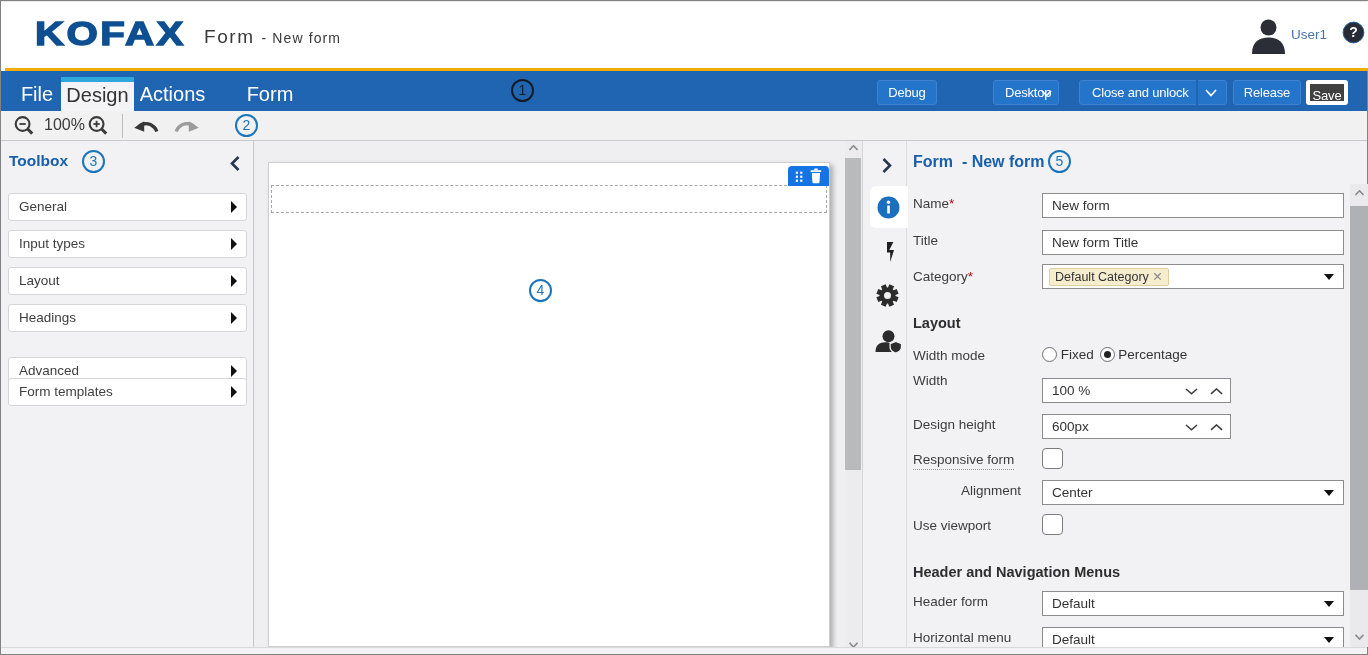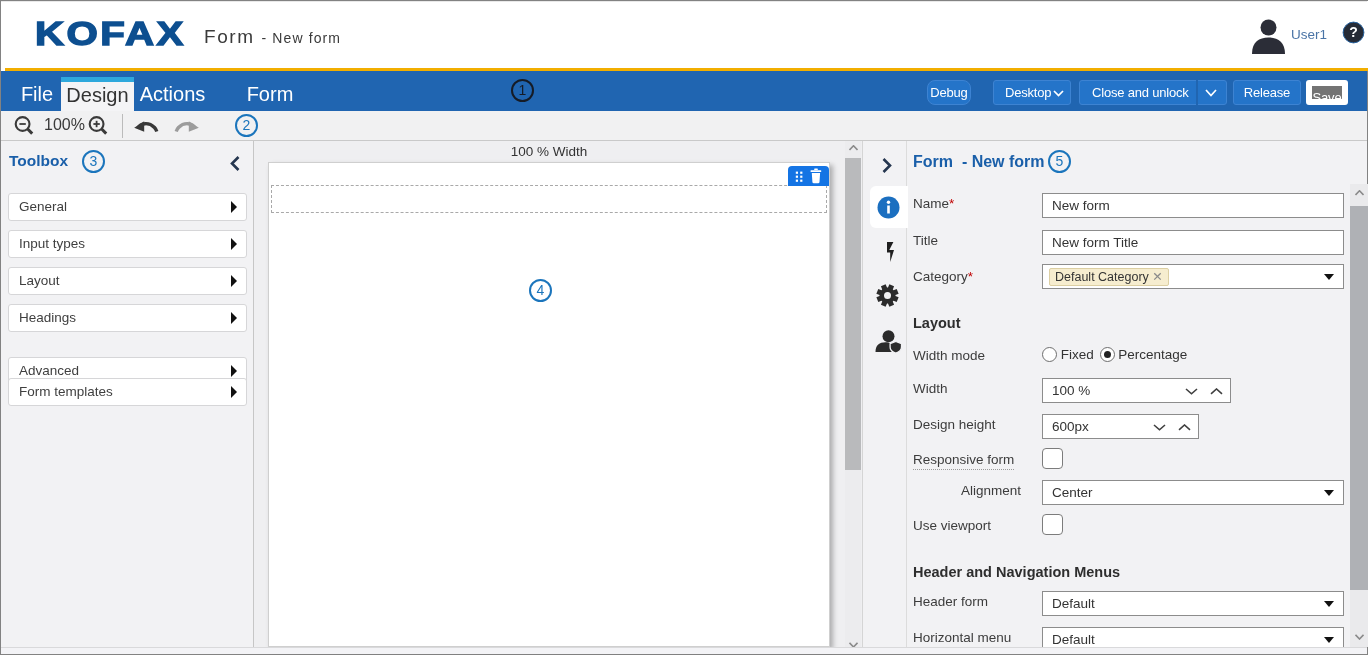--- a/index.html
+++ b/index.html
@@ -118,7 +118,7 @@
     <div class="tab" style="left:135px; width:73px;">Actions</div>
     <div class="tab" style="left:209px; width:120px;">Form variables</div>
     <div class="abs" style="left:510px; top:8px;"><span class="circ dark">1</span></div>
-    <div class="nbtn" style="left:926px; width:44px;border-radius:8px;">Debug</div>
+    <div class="nbtn" style="left:876px; width:60px;">Debug</div>
     <div class="nbtn" style="left:992px; width:78px; text-align:left; padding-left:11px;">Desktop
       <svg width="11" height="7" viewBox="0 0 11 7" style="position:absolute; right:6px; top:9px;">
           <polyline points="1,1 5.5,5.6 10,1" fill="none" stroke="#fff" stroke-width="1.7"></polyline>

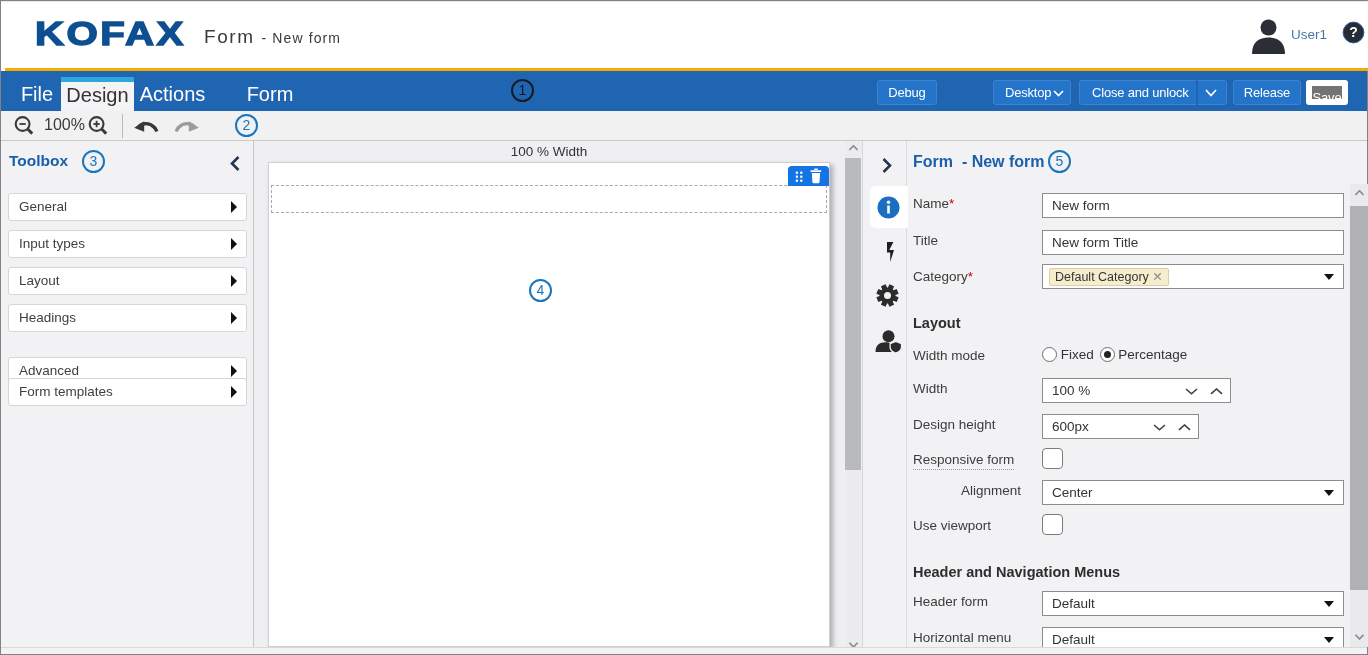--- a/index.html
+++ b/index.html
@@ -119,7 +119,7 @@
     <div class="tab" style="left:209px; width:120px;">Form variables</div>
     <div class="abs" style="left:510px; top:8px;"><span class="circ dark">1</span></div>
     <div class="nbtn" style="left:876px; width:60px;">Debug</div>
-    <div class="nbtn" style="left:992px; width:78px; text-align:left; padding-left:11px;">Desktop
+    <div class="nbtn" style="left:992px; width:66px; text-align:left; padding-left:11px;">Desktop
       <svg width="11" height="7" viewBox="0 0 11 7" style="position:absolute; right:6px; top:9px;">
           <polyline points="1,1 5.5,5.6 10,1" fill="none" stroke="#fff" stroke-width="1.7"></polyline>
         </svg>

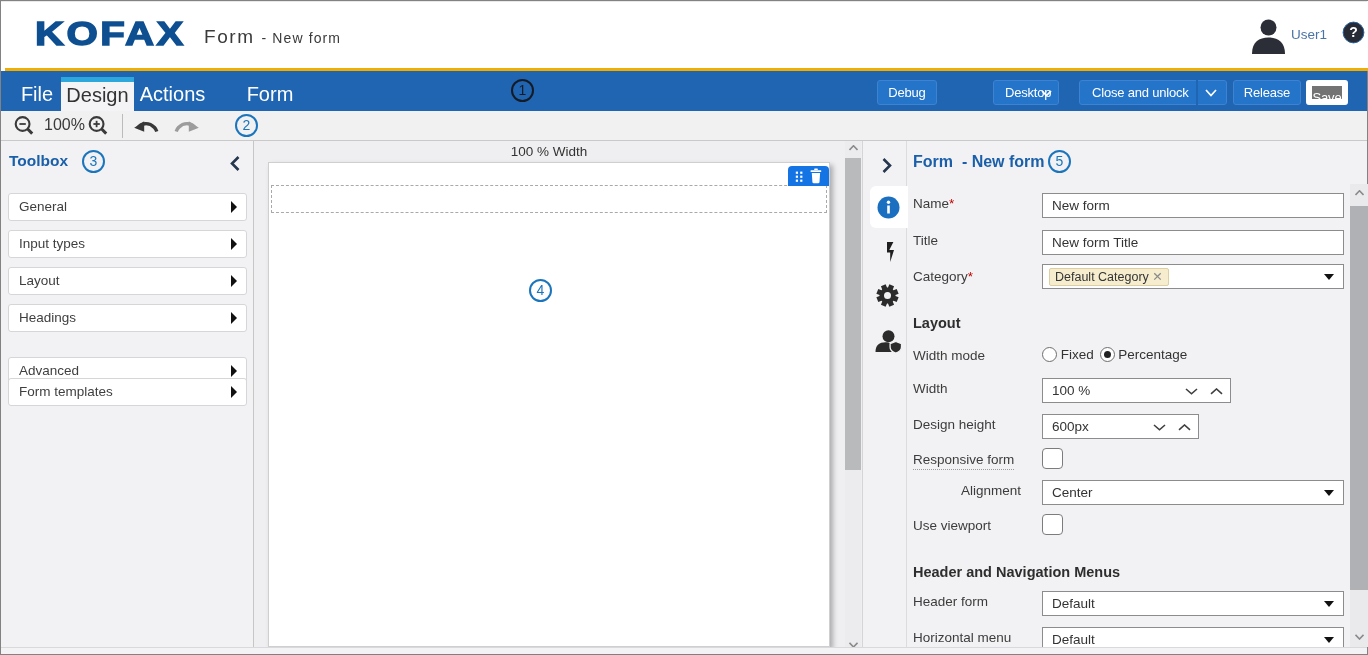--- a/index.html
+++ b/index.html
@@ -30,7 +30,7 @@
   .nbtn { position:absolute; top:9px; height:25px; white-space:nowrap; background:#2474C9;
     border:1px solid #3D83D2; border-radius:3px; color:#fff; font-size:13px; letter-spacing:-0.2px;
     text-align:center; line-height:23px; }
-  .save { background:#737373; border:6px solid #ffffff; }
+  .save { background:#404040; border:4px solid #ffffff; }
 
   
   .tbar { position:absolute; left:0; top:110px; width:1366px; height:30px;

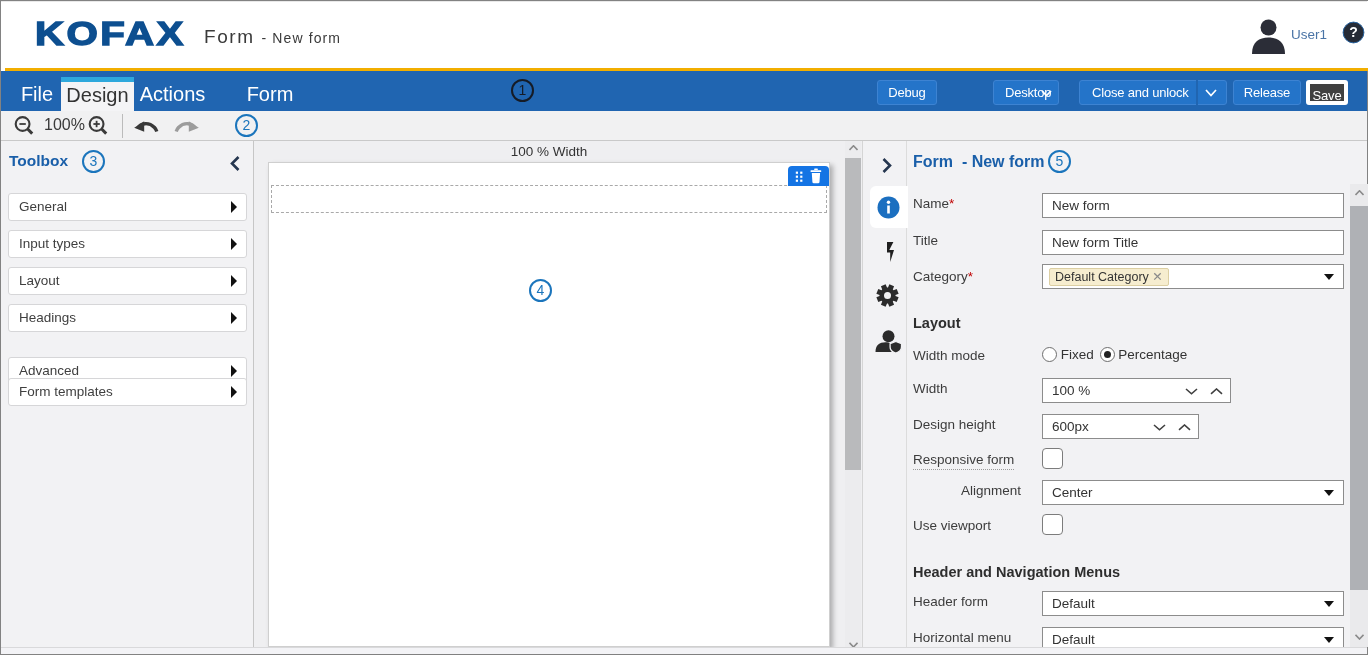--- a/index.html
+++ b/index.html
@@ -174,7 +174,6 @@
   </div>
 
   <div class="cregion">
-    <div class="abs" style="left:0; top:3px; width:590px; text-align:center; font-size:13.5px; color:#333;">100 % Width</div>
     <div class="canvas">
       <div class="hdash"></div>
       <div class="badge">

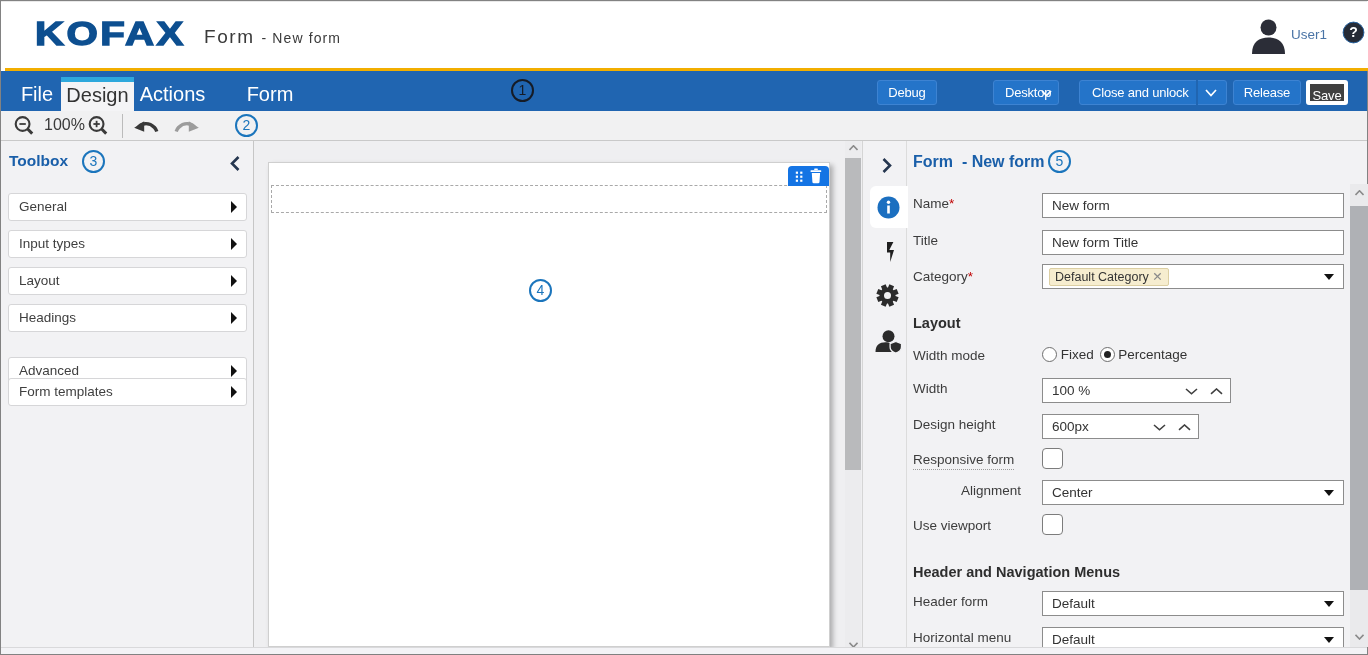--- a/index.html
+++ b/index.html
@@ -255,7 +255,7 @@
       <span style="display:inline-block; width:15px; height:15px; border:1.4px solid #6E6E6E; border-radius:50%; background:#fff; vertical-align:-3px; margin-left:2px; position:relative;"><span style="position:absolute; left:3px; top:3px; width:7px; height:7px; background:#222; border-radius:50%;"></span></span> Percentage
     </div>
 
-    <div class="field-label" style="top:240px;text-align:center;">Width</div>
+    <div class="field-label" style="top:232px;text-align:center;">Width</div>
     <div class="inp" style="top:237px; width:189px;">100 %
       <svg class="abs" style="right:32px; top:9px;" width="13" height="7" viewBox="0 0 13 7">
           <polyline points="1,1 6.5,5.8 12,1" fill="none" stroke="#3F3F3F" stroke-width="1.6"></polyline>

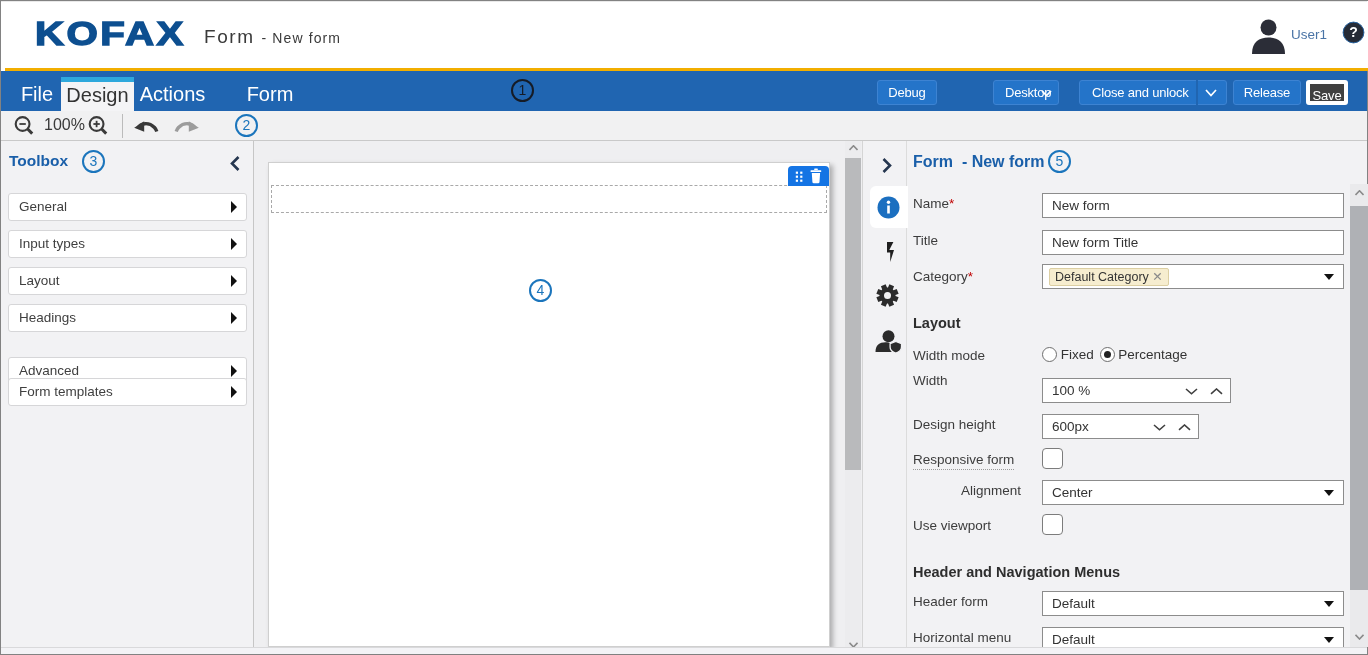--- a/index.html
+++ b/index.html
@@ -266,7 +266,7 @@
     </div>
 
     <div class="field-label" style="top:276px;">Design height</div>
-    <div class="inp" style="top:273px; width:157px;">600px
+    <div class="inp" style="top:273px; width:189px;">600px
       <svg class="abs" style="right:32px; top:9px;" width="13" height="7" viewBox="0 0 13 7">
           <polyline points="1,1 6.5,5.8 12,1" fill="none" stroke="#3F3F3F" stroke-width="1.6"></polyline>
         </svg>

